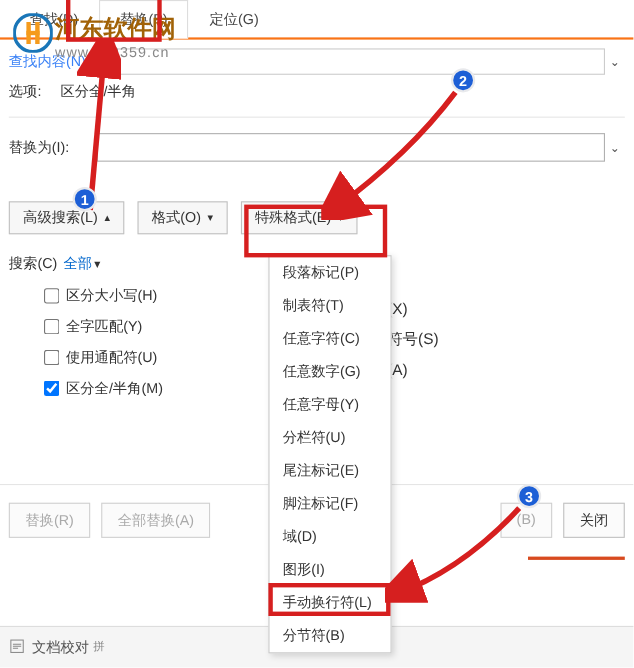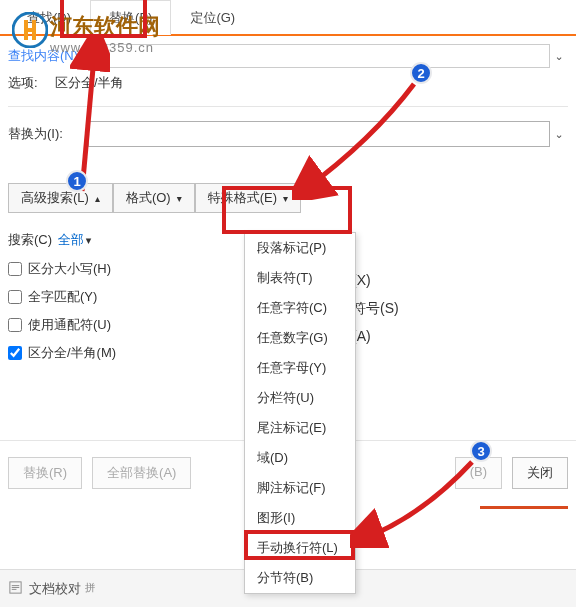--- a/index.html
+++ b/index.html
@@ -29,7 +29,7 @@
 .replace-label { font-size: 13px; color: #333; width: 80px; }
 .replace-input { flex: 1; height: 26px; border: 1px solid #b0b0b0; font-size: 13px; padding: 0 6px; }
 
-.btn-row { display: flex; padding: 28px 8px 8px; }
+.btn-row { display: flex; padding: 28px 8px 8px; gap: 12px; }
 .btn { display: inline-flex; align-items: center; border: 1px solid #c0c0c0; background: #f7f7f7; font-size: 13px; color: #333; padding: 5px 12px; cursor: pointer; }
 .btn .caret { margin-left: 6px; font-size: 10px; }
 

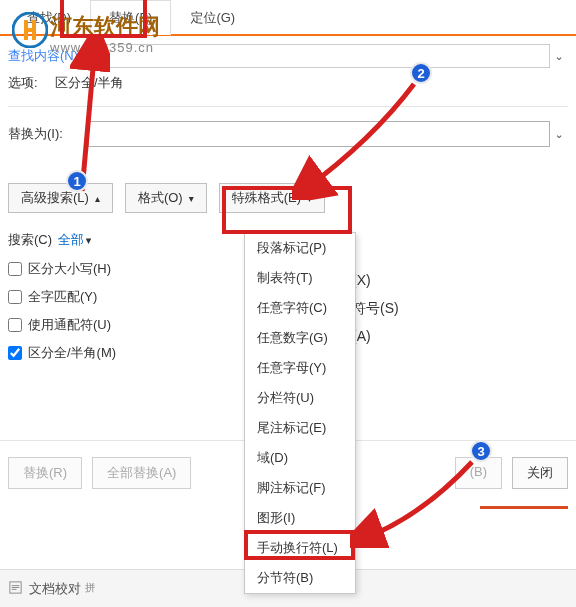--- a/index.html
+++ b/index.html
@@ -38,7 +38,7 @@
 .search-line .mini { font-size: 11px; margin-left: 2px; }
 
 .check-list { padding: 0 8px; }
-.check-item { display: flex; align-items: center; gap: 6px; padding: 5px 0; font-size: 13px; color: #333; }
+.check-item { display: flex; align-items: center; gap: 6px; padding: 5px 0; font-size: 13px; color: #333; margin-left: 32px; }
 .check-item input { width: 14px; height: 14px; }
 
 .side-labels { position: absolute; top: 266px; left: 352px; font-size: 14px; color: #333; line-height: 28px; }

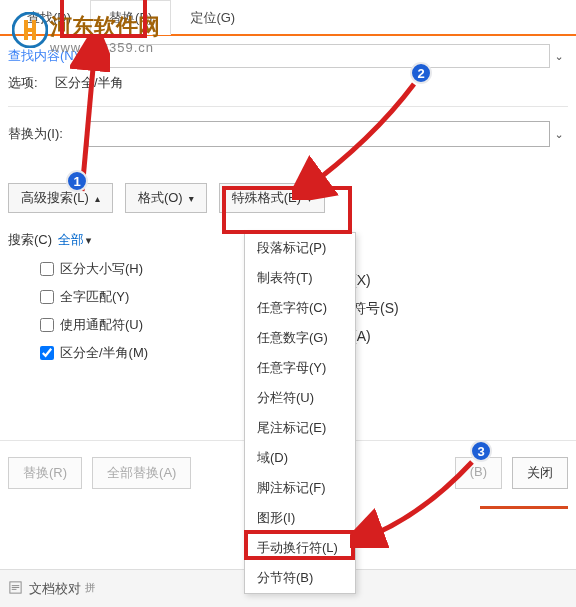--- a/index.html
+++ b/index.html
@@ -177,8 +177,8 @@
   <div class="menu-item">任意字母(Y)</div>
   <div class="menu-item">分栏符(U)</div>
   <div class="menu-item">尾注标记(E)</div>
+  <div class="menu-item">脚注标记(F)</div>
   <div class="menu-item">域(D)</div>
-  <div class="menu-item">脚注标记(F)</div>
   <div class="menu-item">图形(I)</div>
   <div class="menu-item">手动换行符(L)</div>
   <div class="menu-item">分节符(B)</div>

